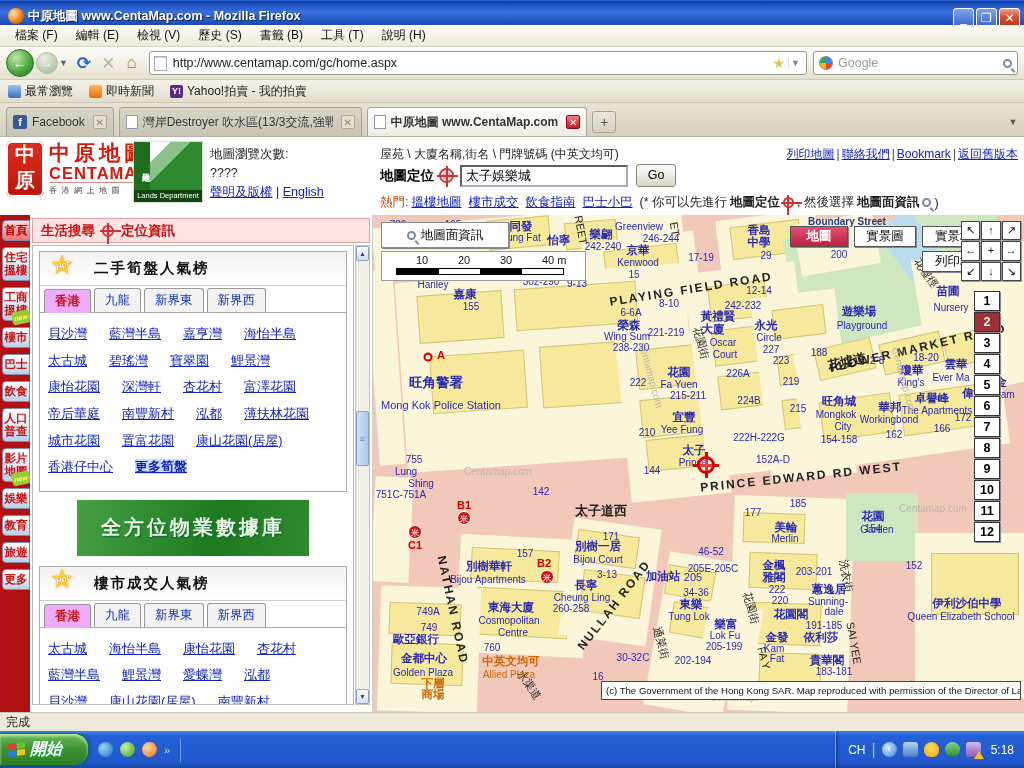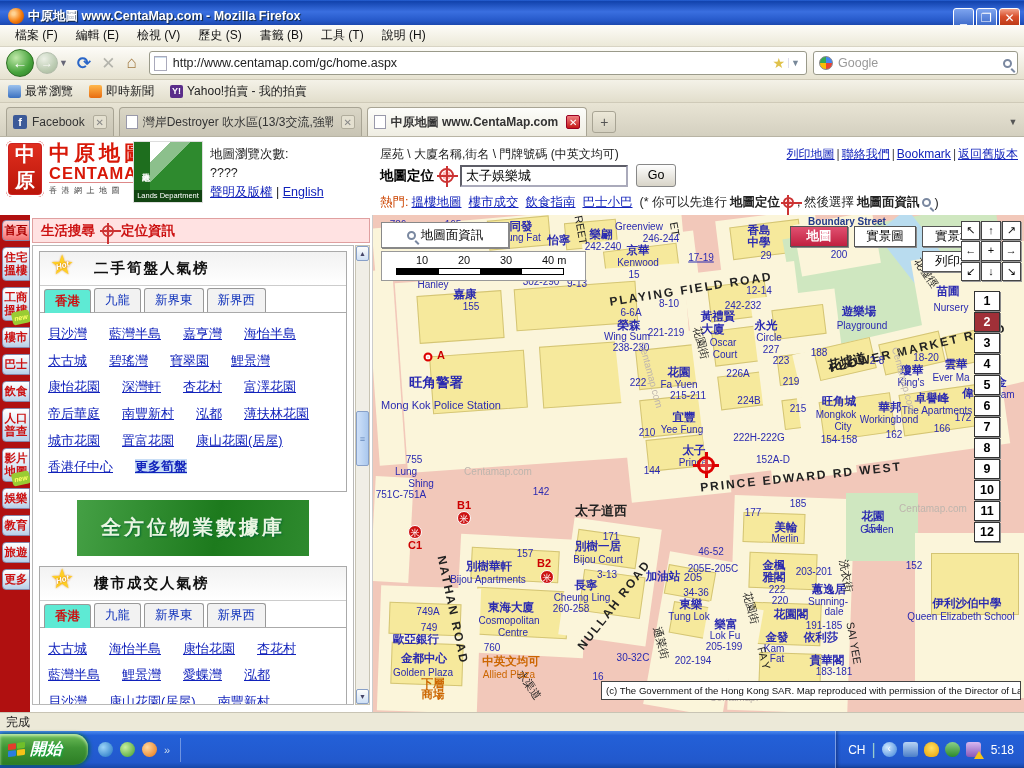--- a/index.html
+++ b/index.html
@@ -429,7 +429,7 @@
           <div class="mlabel" style="left: 265px; top: 35px; color: rgb(42, 42, 176); font-size: 11.5px; font-weight: 600; transform: translate(-50%, -50%) rotate(0deg);">京華</div>
           <div class="mlabel" style="left: 265px; top: 47px; color: rgb(42, 42, 176); font-size: 10px; transform: translate(-50%, -50%) rotate(0deg);">Kenwood</div>
           <div class="mlabel" style="left: 261px; top: 59px; color: rgb(42, 42, 176); font-size: 10px; transform: translate(-50%, -50%) rotate(0deg);">15</div>
-          <div class="mlabel" style="left: 328px; top: 42px; color: rgb(42, 42, 176); font-size: 10px; transform: translate(-50%, -50%) rotate(0deg); text-decoration: underline;">17-19</div>
+          <div class="mlabel" style="left: 328px; top: 42px; color: rgb(42, 42, 176); font-size: 10px; transform: translate(-50%, -50%) rotate(0deg);">17-19</div>
           <div class="mlabel" style="left: 386px; top: 75px; color: rgb(42, 42, 176); font-size: 10px; transform: translate(-50%, -50%) rotate(0deg);">12-14</div>
           <div class="mlabel" style="left: 370px; top: 90px; color: rgb(42, 42, 176); font-size: 10px; transform: translate(-50%, -50%) rotate(0deg);">242-232</div>
           <div class="mlabel" style="left: 318px; top: 74px; color: rgb(34, 34, 34); font-size: 12px; font-weight: 600; letter-spacing: 2px; transform: translate(-50%, -50%) rotate(-9deg);">PLAYING FIELD ROAD</div>

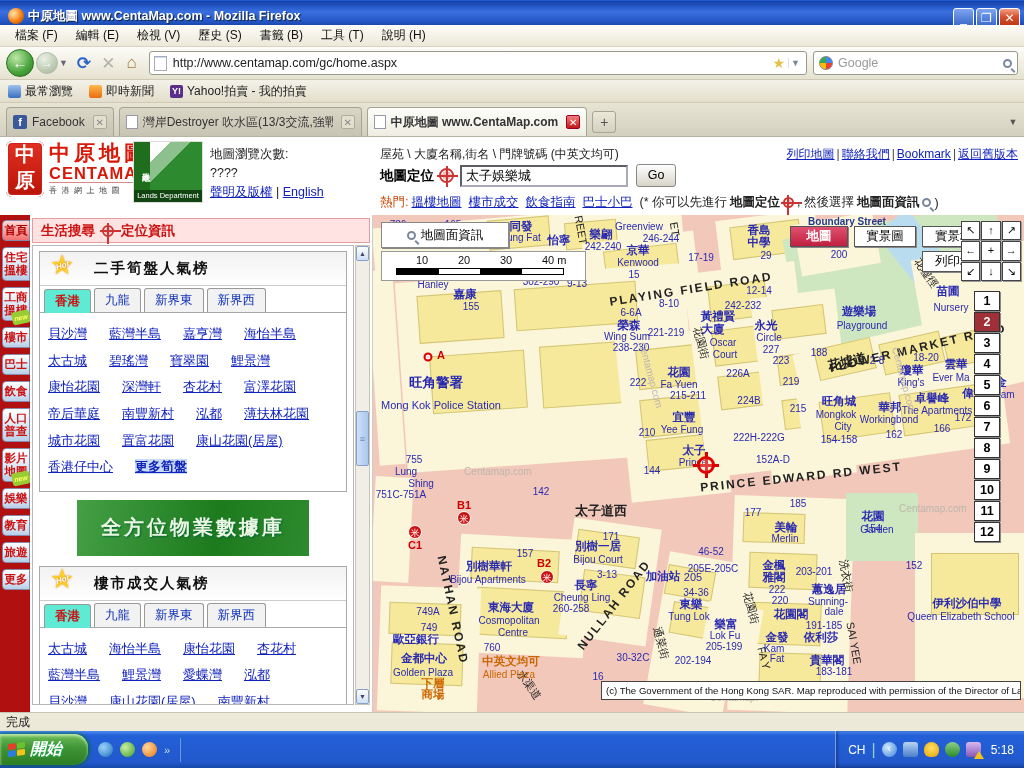--- a/index.html
+++ b/index.html
@@ -102,7 +102,7 @@
 .hp-title .tt{font-size:14.5px;font-weight:700;color:#111;letter-spacing:2px;}
 .hp-tabs{display:flex;padding:2px 4px 0;border-bottom:1px solid #aaa;gap:3px;background:#fff;}
 .hp-tab{border:1px solid #999;border-bottom:none;border-radius:3px 3px 0 0;font-size:12.5px;padding:3px 10px;color:#1133bb;background:#f2f2f2;}
-.hp-tab.on{color:#cc1111;font-weight:700;background:#5eead4;position:relative;top:1px;}
+.hp-tab.on{color:#cc1111;font-weight:700;background:#f0abfc;position:relative;top:1px;}
 .hp-links{padding:8px 8px 10px;line-height:2.05;font-size:13px;}
 .hp-links a{color:#1122bb;text-decoration:underline;margin-right:22px;white-space:nowrap;}
 .hp-links a.more{background:#c8ddf5;font-weight:700;}

